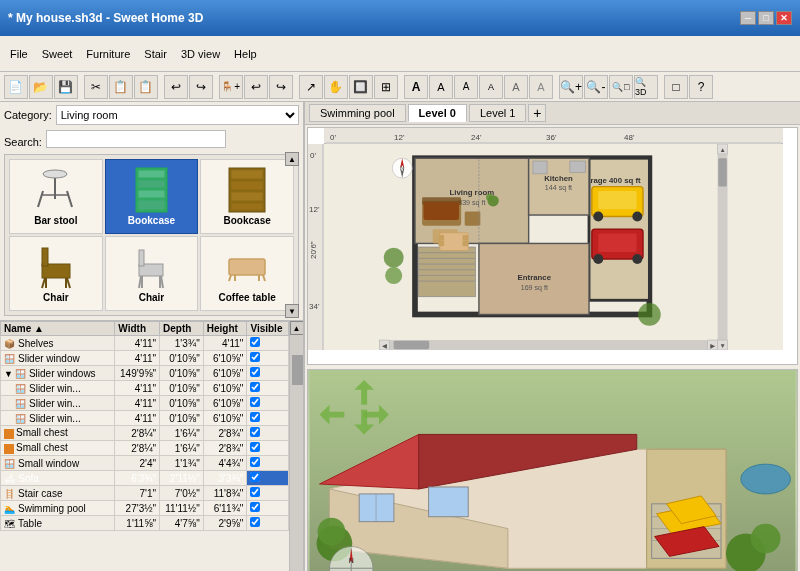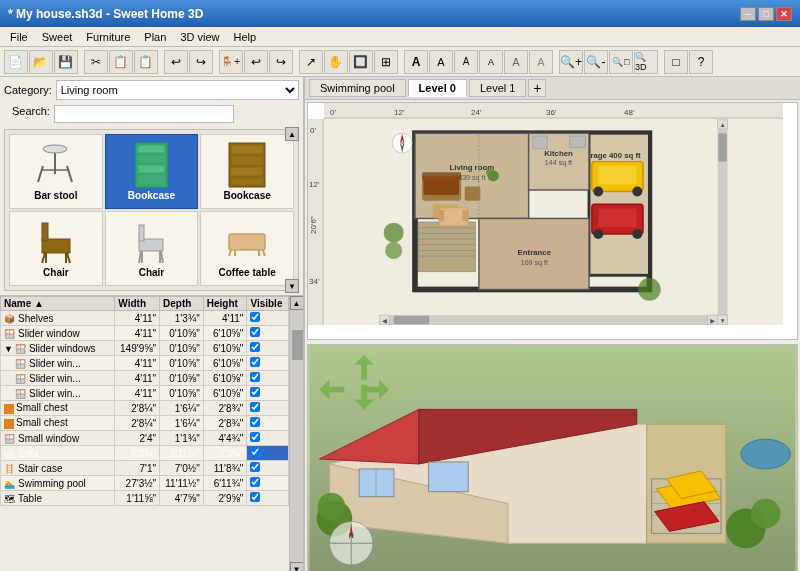--- a/index.html
+++ b/index.html
@@ -8,7 +8,7 @@
     
     .title-bar {
       background: linear-gradient(to bottom, #4a90d9, #2060b0);
-      height: 27px;
+      height: 36px;
       display: flex;
       align-items: center;
       justify-content: space-between;

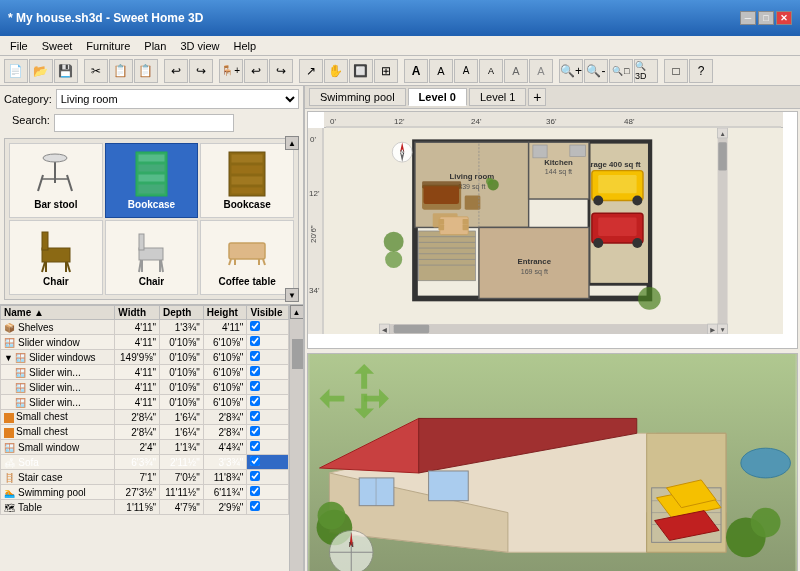--- a/index.html
+++ b/index.html
@@ -31,7 +31,7 @@
     
     .menu-bar {
       background: #f0ece4;
-      height: 20px;
+      height: 36px;
       display: flex;
       align-items: center;
       padding: 0 4px;

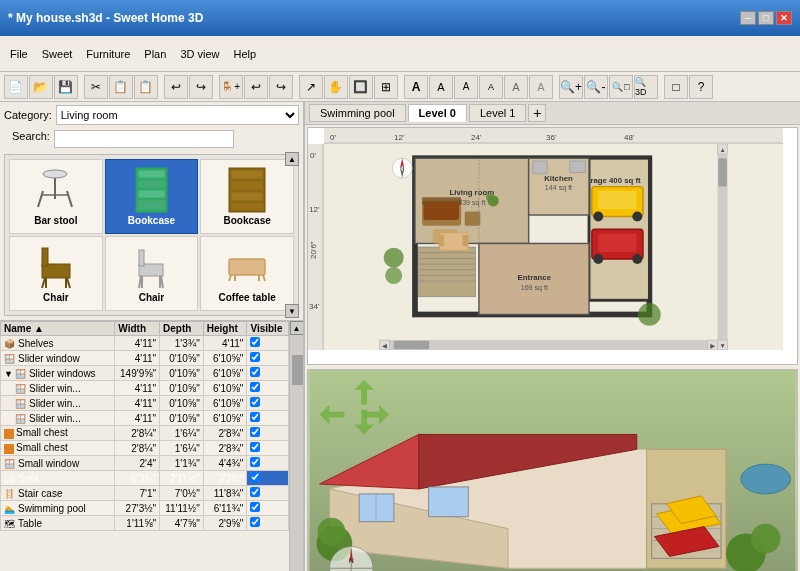--- a/index.html
+++ b/index.html
@@ -333,7 +333,7 @@
   <span class="menu-item">File</span>
   <span class="menu-item">Sweet</span>
   <span class="menu-item">Furniture</span>
-  <span class="menu-item">Plan</span>
+  <span class="menu-item">Stair</span>
   <span class="menu-item">3D view</span>
   <span class="menu-item">Help</span>
 </div>

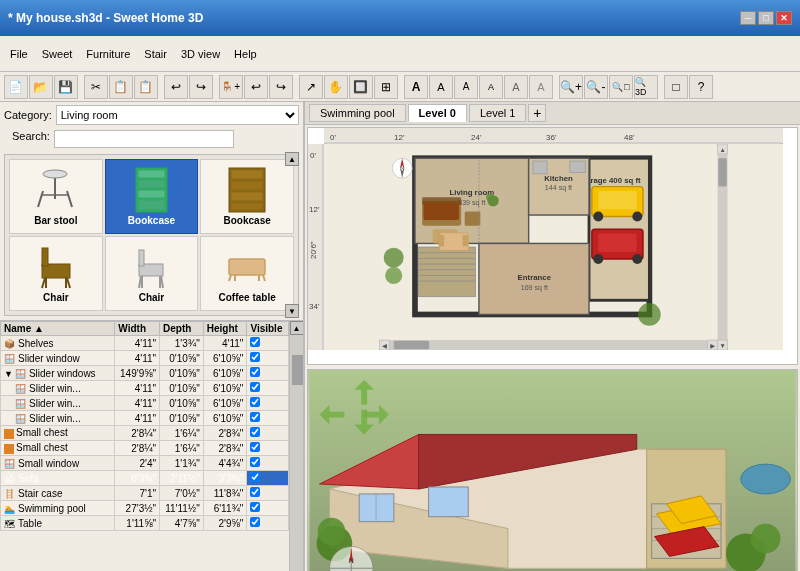--- a/index.html
+++ b/index.html
@@ -98,8 +98,8 @@
     }
     .search-row {
       display: flex;
-      align-items: flex-start;
-      padding: 2px 12px;
+      align-items: flex-end;
+      padding: 2px 4px;
       gap: 4px;
       background: #f0ece4;
     }

